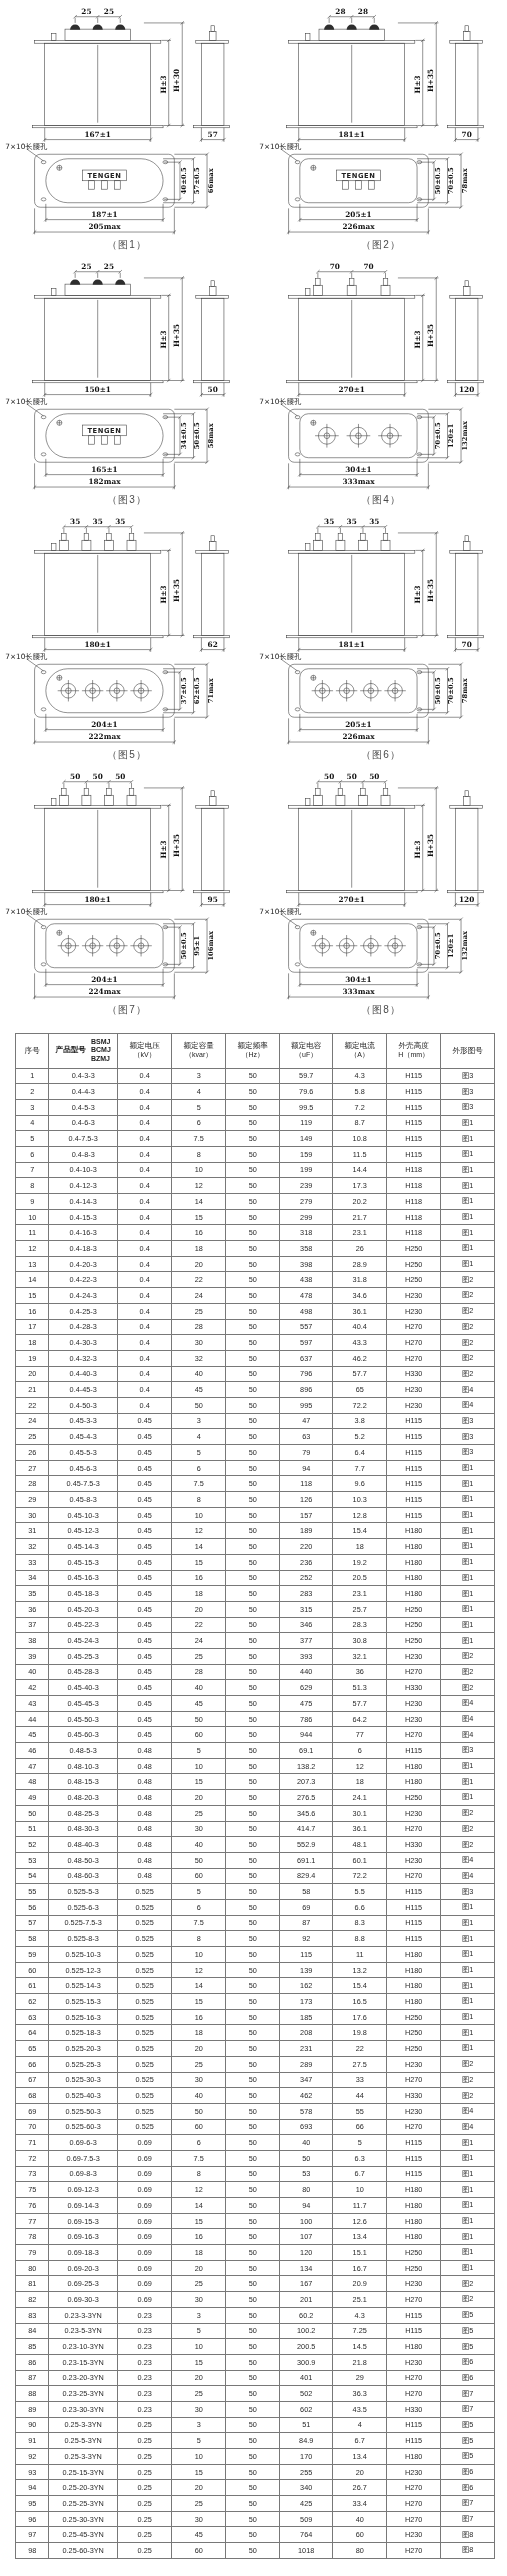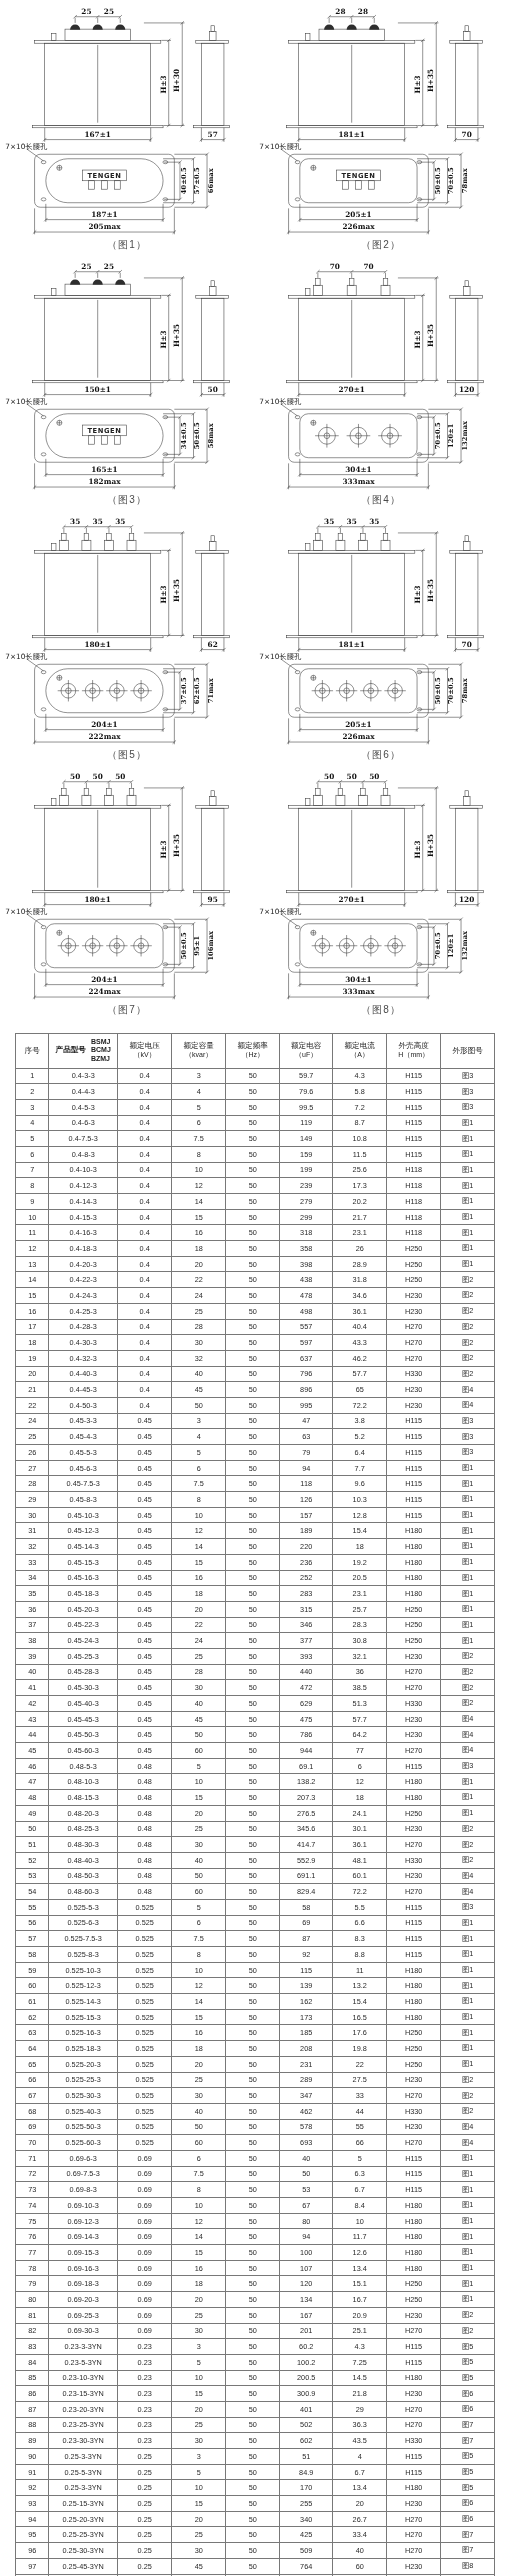--- a/index.html
+++ b/index.html
@@ -1022,7 +1022,7 @@
             <td>10</td>
             <td>50</td>
             <td>199</td>
-            <td>25.6</td>
+            <td>14.4</td>
             <td>H118</td>
             <td>图1</td>
           </tr>

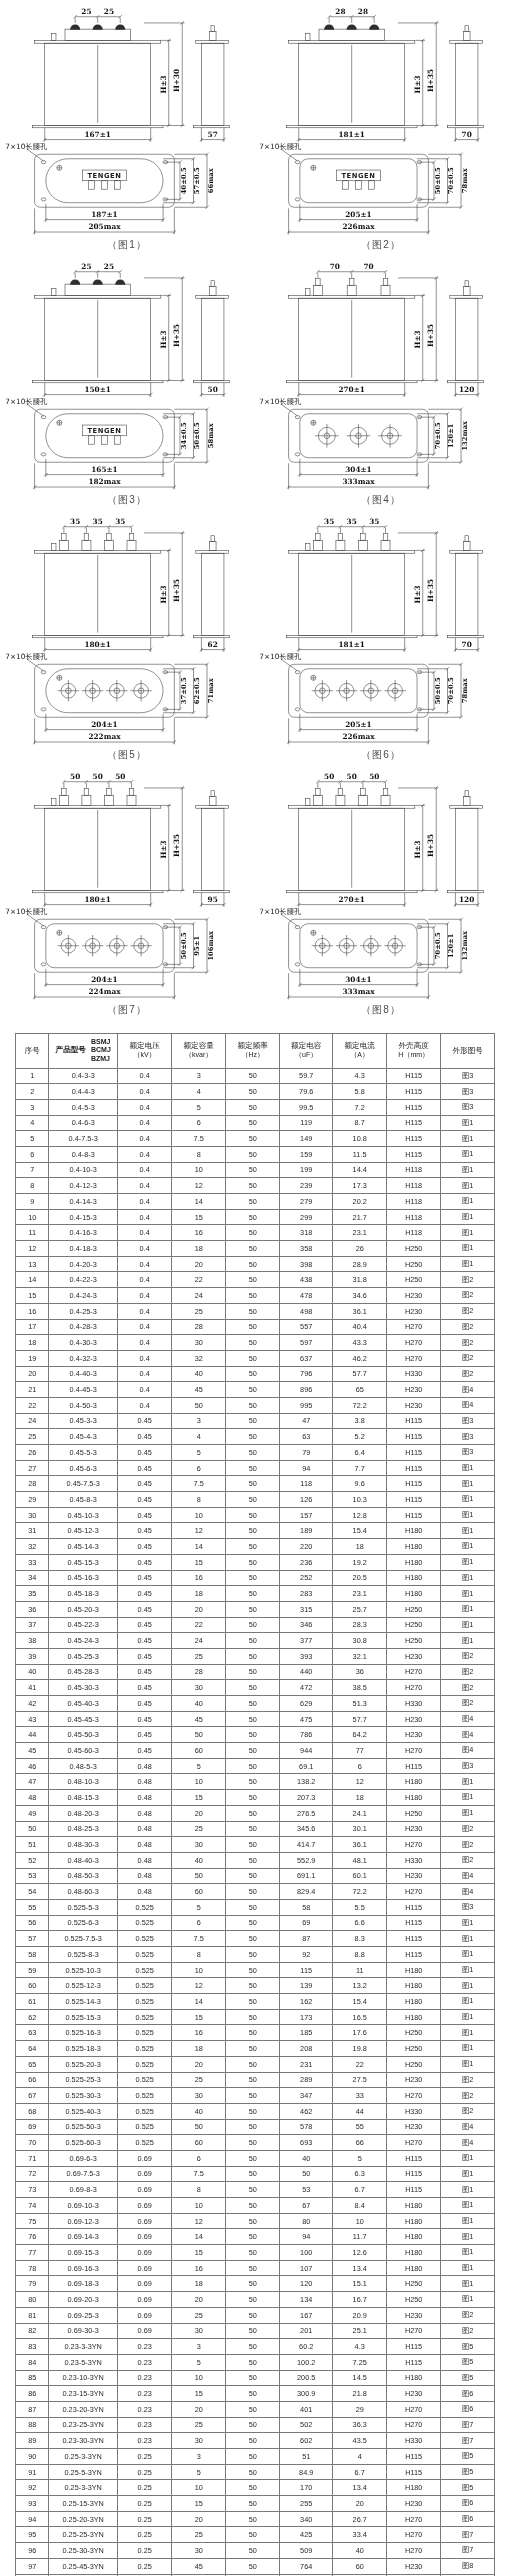--- a/index.html
+++ b/index.html
@@ -1379,17 +1379,6 @@
             <td>图2</td>
           </tr>
           <tr>
-            <td>41</td>
-            <td class="c-model">0.45-30-3</td>
-            <td>0.45</td>
-            <td>30</td>
-            <td>50</td>
-            <td>472</td>
-            <td>38.5</td>
-            <td>H270</td>
-            <td>图2</td>
-          </tr>
-          <tr>
             <td>42</td>
             <td class="c-model">0.45-40-3</td>
             <td>0.45</td>

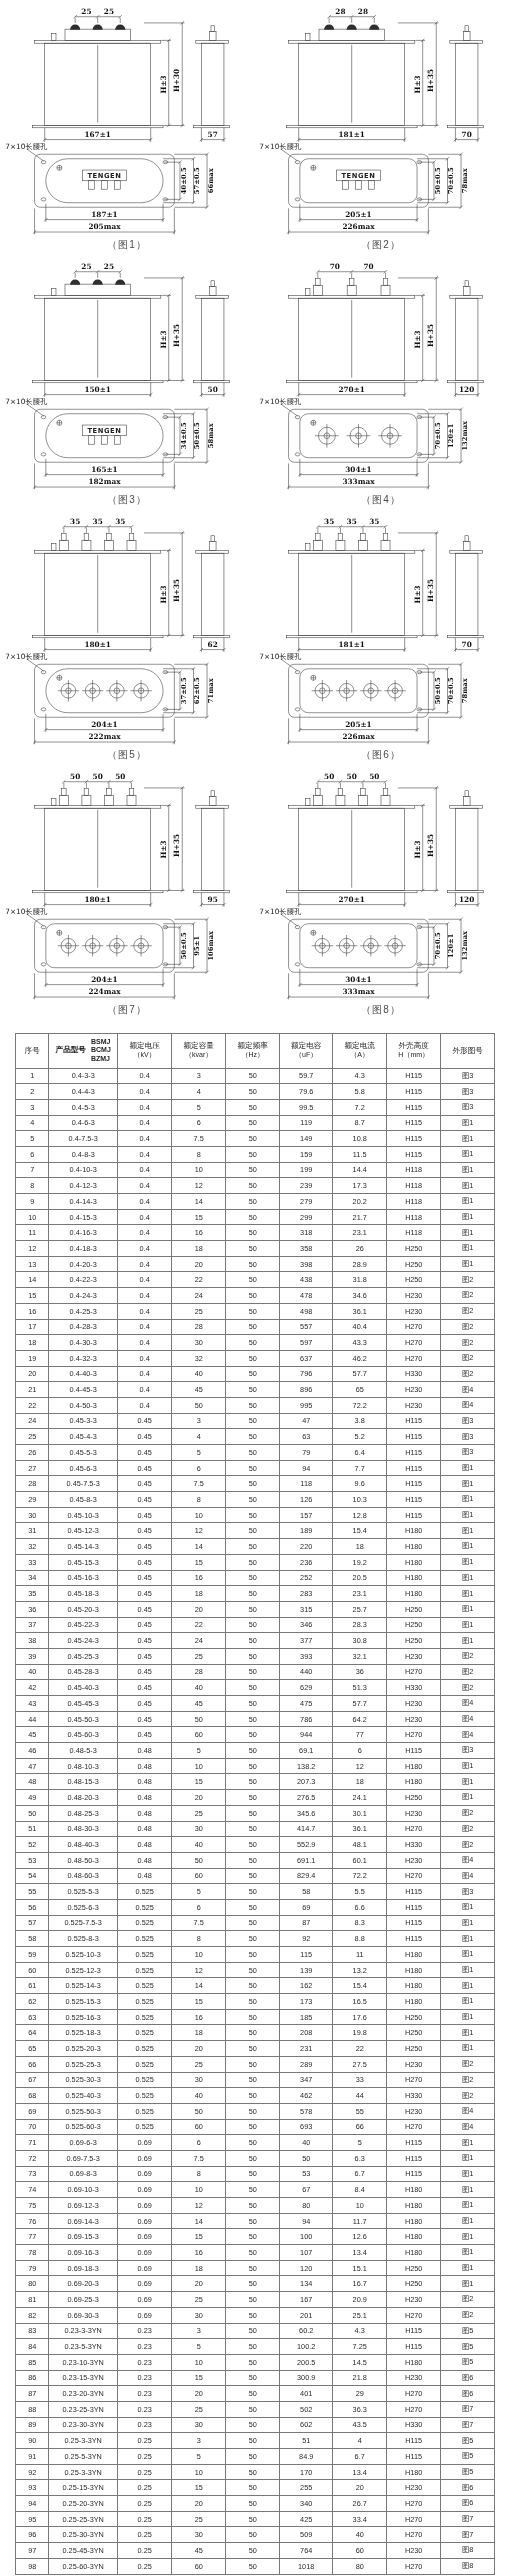--- a/index.html
+++ b/index.html
@@ -1731,17 +1731,6 @@
             <td>图1</td>
           </tr>
           <tr>
-            <td>74</td>
-            <td class="c-model">0.69-10-3</td>
-            <td>0.69</td>
-            <td>10</td>
-            <td>50</td>
-            <td>67</td>
-            <td>8.4</td>
-            <td>H180</td>
-            <td>图1</td>
-          </tr>
-          <tr>
             <td>75</td>
             <td class="c-model">0.69-12-3</td>
             <td>0.69</td>

